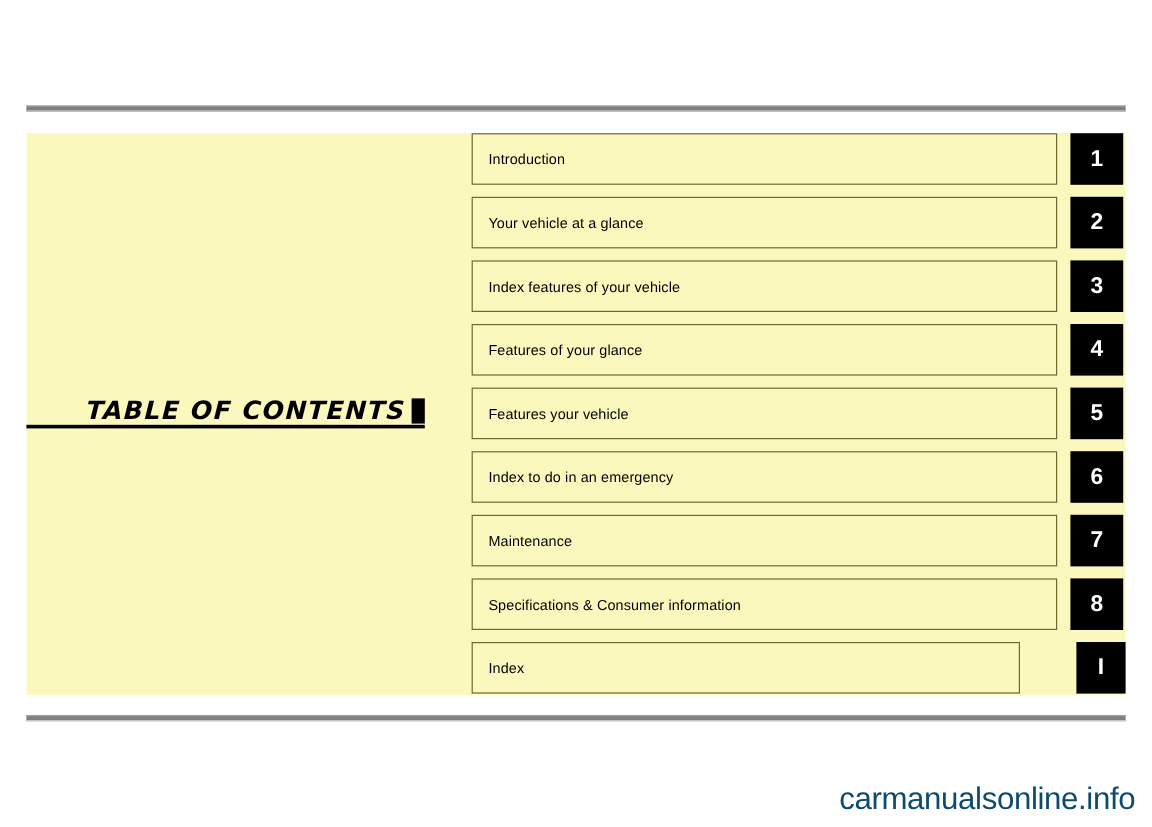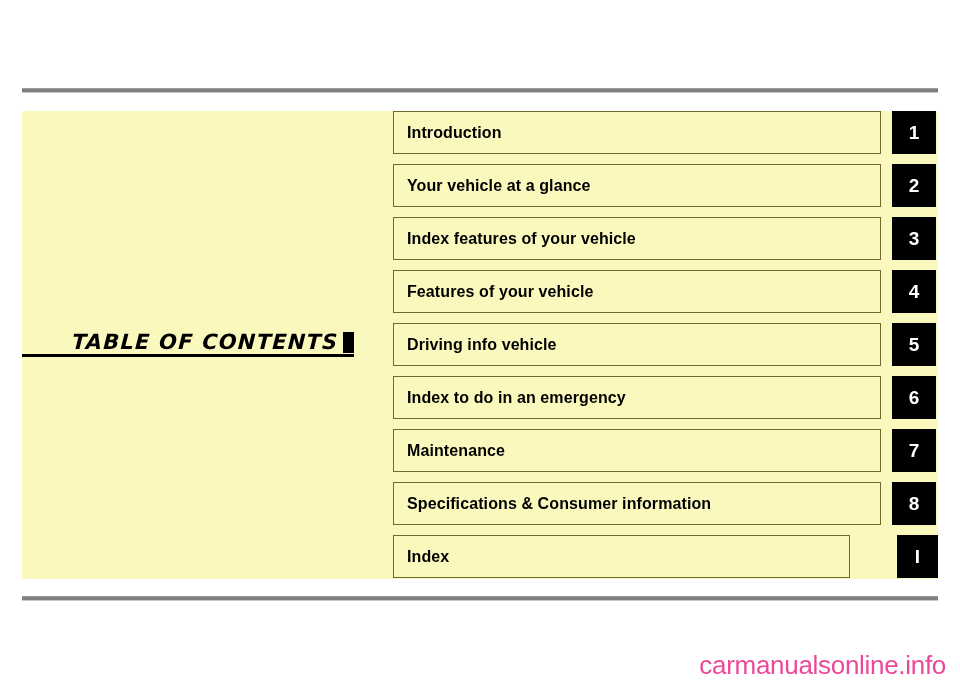--- a/index.html
+++ b/index.html
@@ -105,8 +105,8 @@
     align-items: center;
   }
   .toc-label {
-    font-size: 16px;
-    font-weight: bold;
+    font-size: 12px;
+    font-weight: normal;
     color: #000000;
     padding-left: 13px;
     letter-spacing: 0.1px;

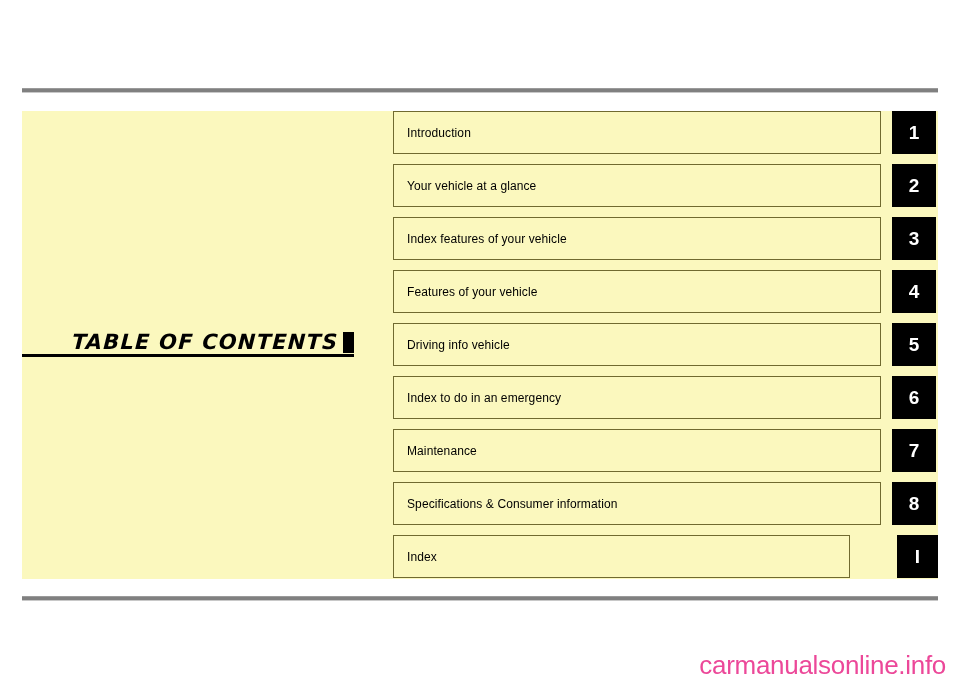--- a/index.html
+++ b/index.html
@@ -178,7 +178,7 @@
 
     <div class="toc-row">
       <div class="toc-label-box">
-        <span class="toc-label">Features of your vehicle</span>
+        <span class="toc-label">Features of your glance</span>
       </div>
       <div class="toc-badge">4</div>
     </div>

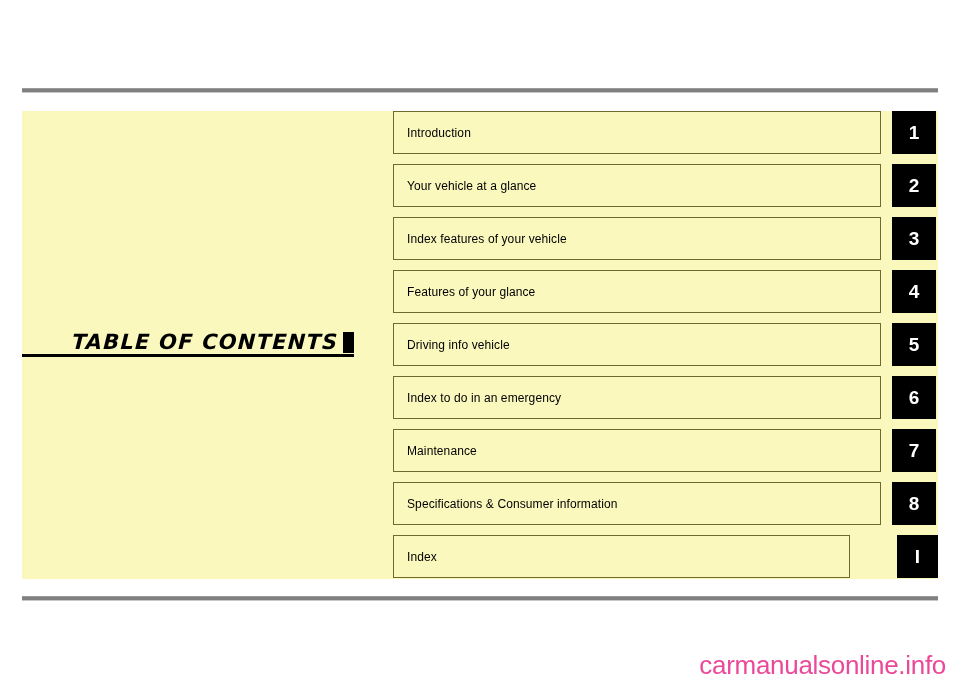--- a/index.html
+++ b/index.html
@@ -185,7 +185,7 @@
 
     <div class="toc-row">
       <div class="toc-label-box">
-        <span class="toc-label">Driving info vehicle</span>
+        <span class="toc-label">Features your vehicle</span>
       </div>
       <div class="toc-badge">5</div>
     </div>

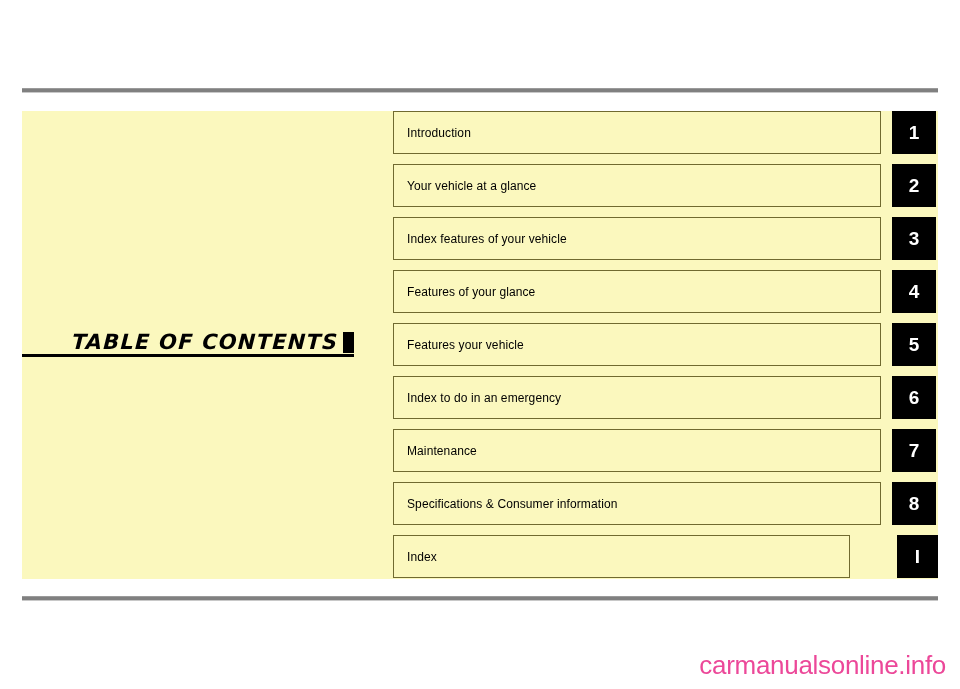--- a/index.html
+++ b/index.html
@@ -132,7 +132,7 @@
     right: 14px;
     bottom: 8px;
     font-size: 26px;
-    color: #ec4899;
+    color: #0c4a6e;
     font-family: "Liberation Sans", sans-serif;
     letter-spacing: -0.3px;
     white-space: nowrap;

